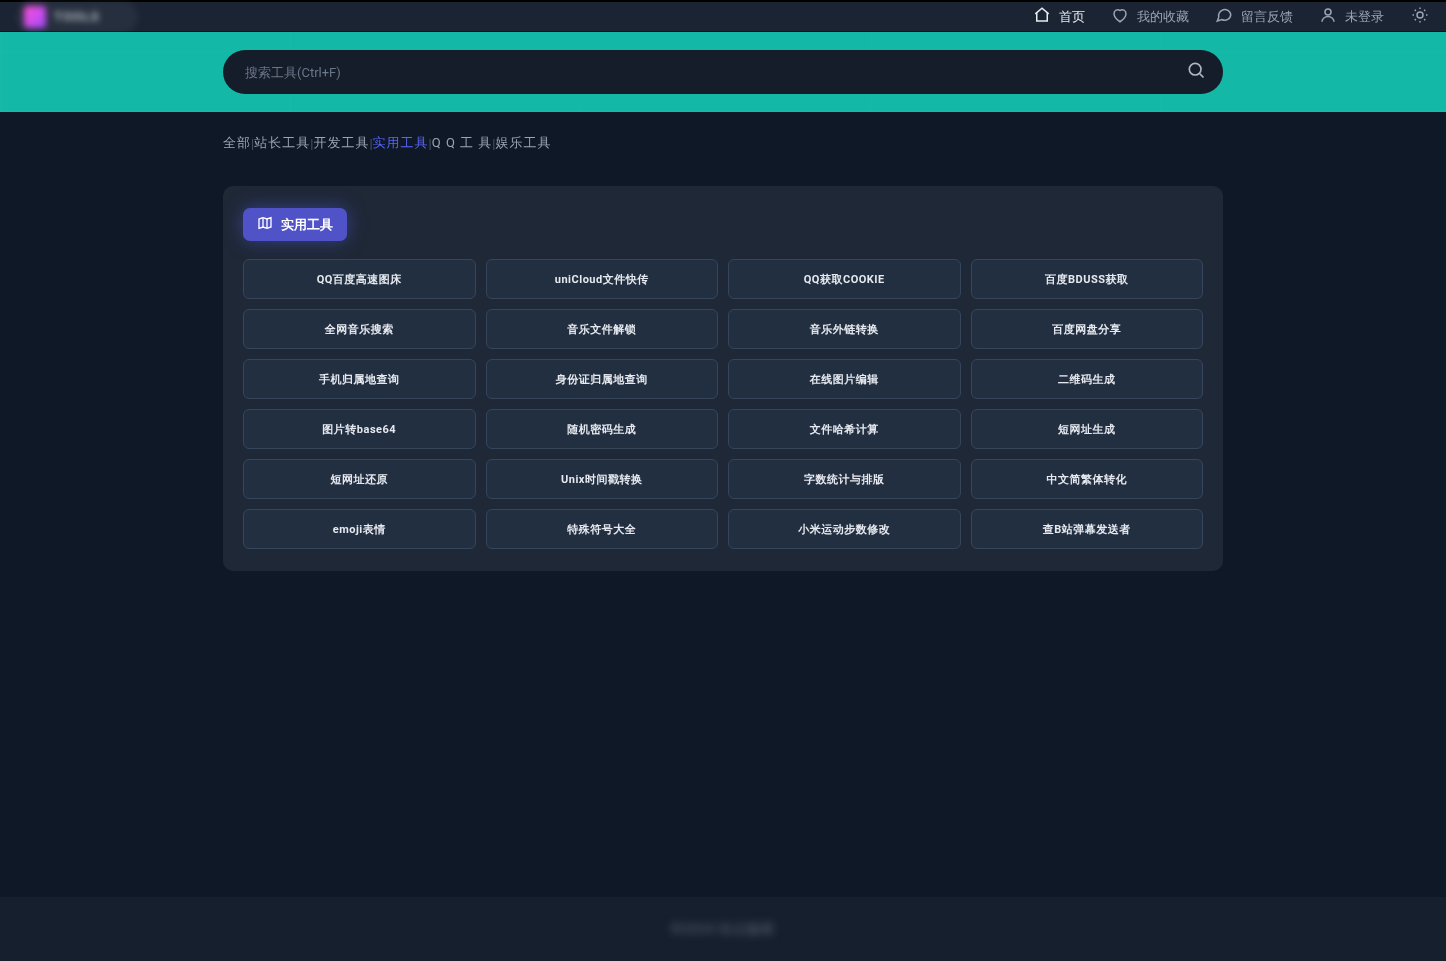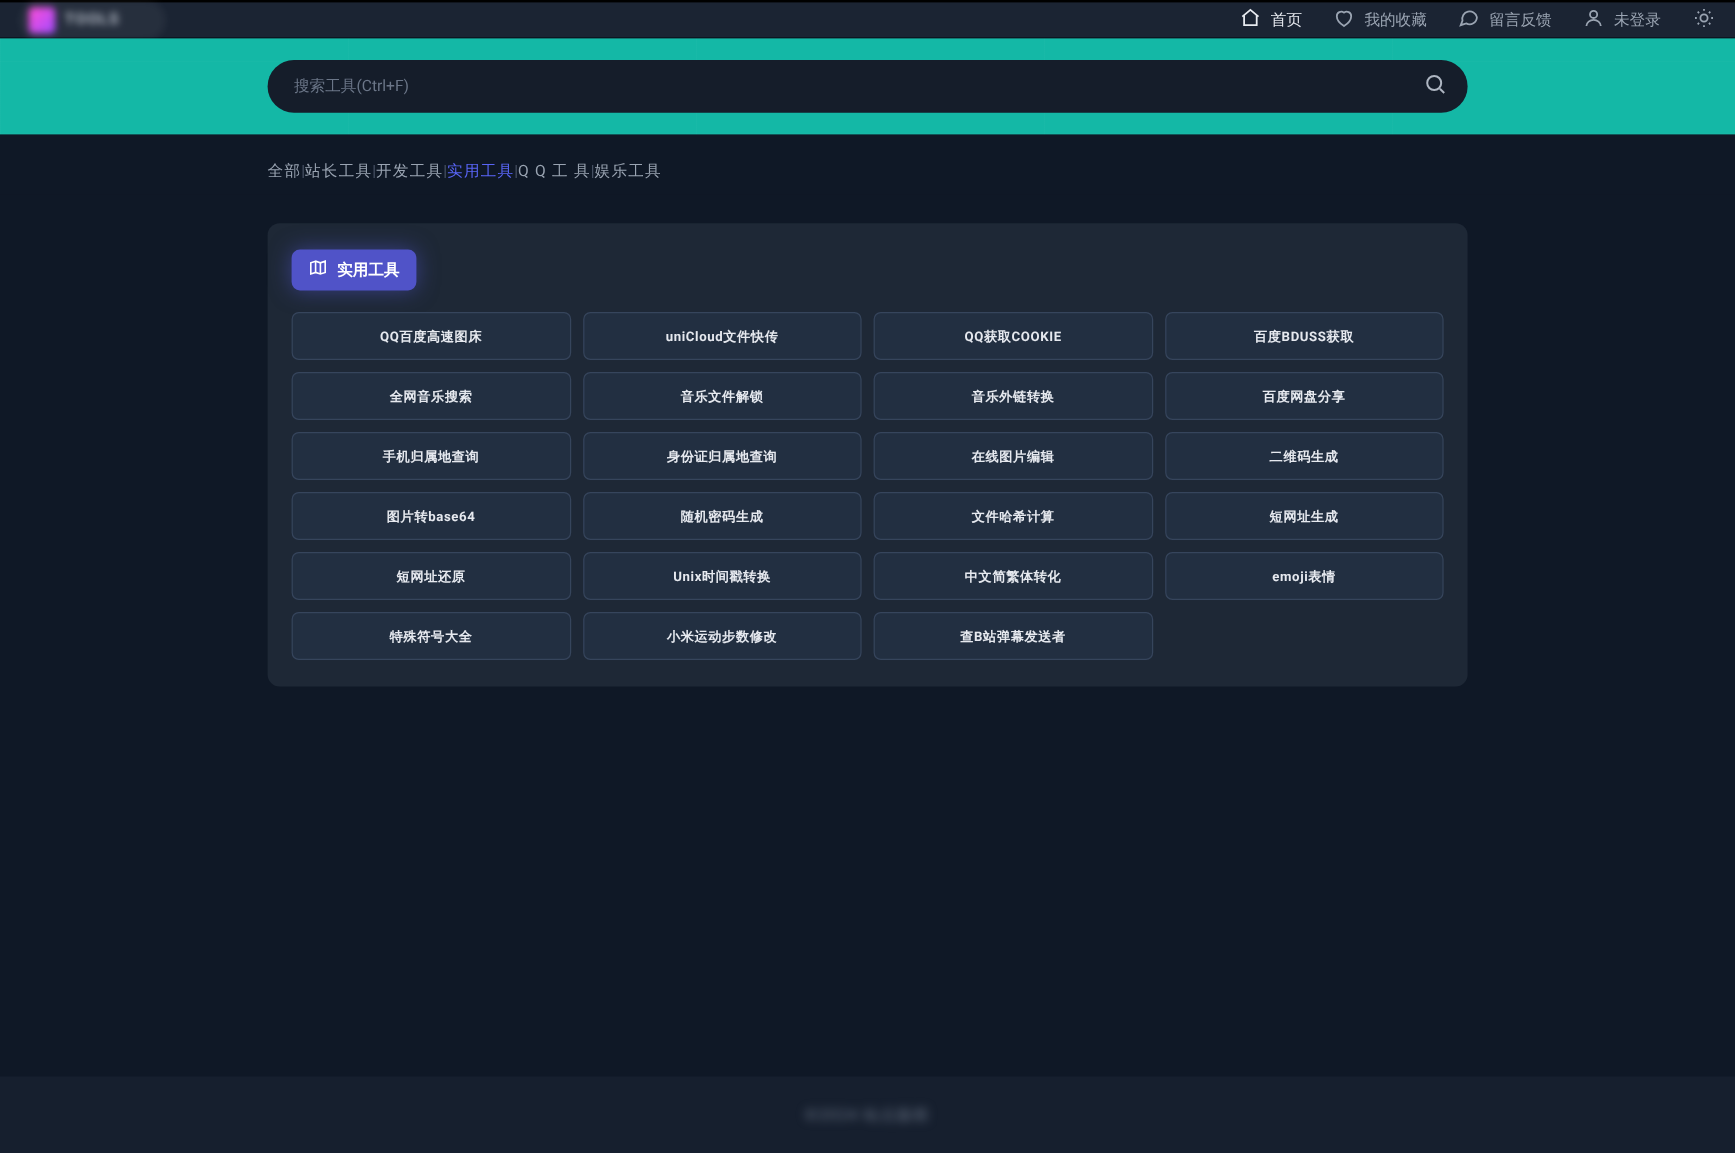--- a/index.html
+++ b/index.html
@@ -181,6 +181,7 @@
           <div class="tile">短网址生成</div>
           <div class="tile">短网址还原</div>
           <div class="tile">Unix时间戳转换</div>
+          <div class="tile">字数统计与排版</div>
           <div class="tile">中文简繁体转化</div>
           <div class="tile">emoji表情</div>
           <div class="tile">特殊符号大全</div>

